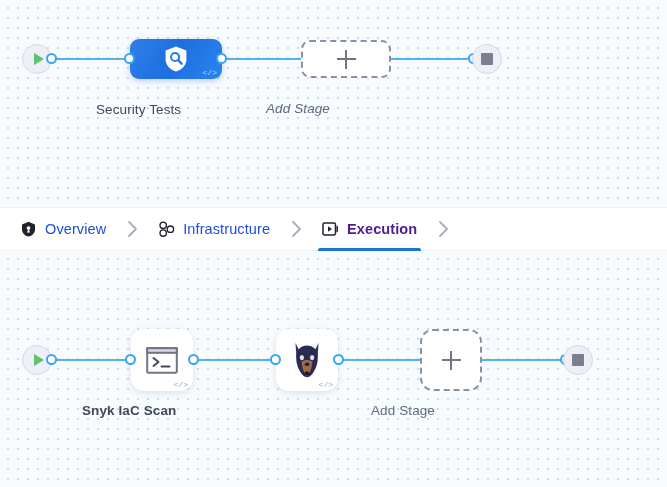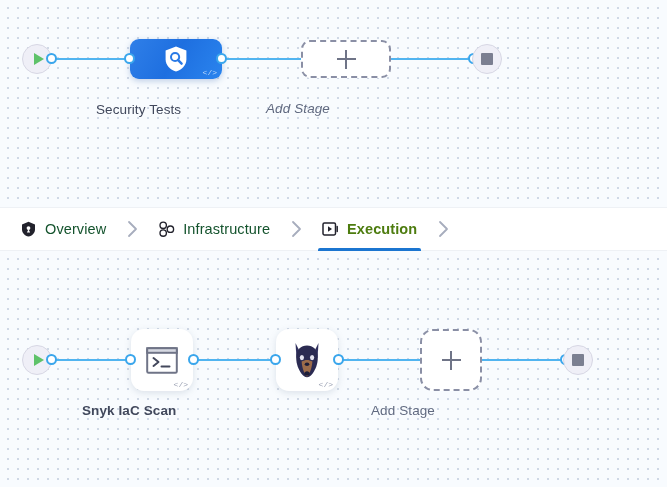--- a/index.html
+++ b/index.html
@@ -36,7 +36,7 @@
     height:44px;padding:0 4px;
     position:relative;cursor:pointer;
   }
-  .tab .tab-label{font-size:14.5px;color:#14532d;letter-spacing:.1px;white-space:nowrap;}
+  .tab .tab-label{font-size:14.5px;color:#1d4ed8;letter-spacing:.1px;white-space:nowrap;}
   .tab.active .tab-label{color:#4d7c0f;font-weight:bold;}
   .tab.active .underline{
     position:absolute;left:0;right:0;bottom:0;height:3px;background:#1b75d0;border-radius:2px 2px 0 0;

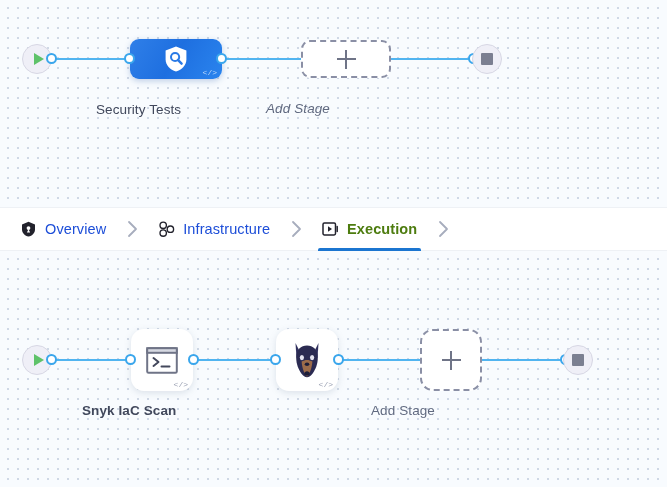--- a/index.html
+++ b/index.html
@@ -37,7 +37,7 @@
     position:relative;cursor:pointer;
   }
   .tab .tab-label{font-size:14.5px;color:#1d4ed8;letter-spacing:.1px;white-space:nowrap;}
-  .tab.active .tab-label{color:#4d7c0f;font-weight:bold;}
+  .tab.active .tab-label{color:#4c1d95;font-weight:bold;}
   .tab.active .underline{
     position:absolute;left:0;right:0;bottom:0;height:3px;background:#1b75d0;border-radius:2px 2px 0 0;
   }

